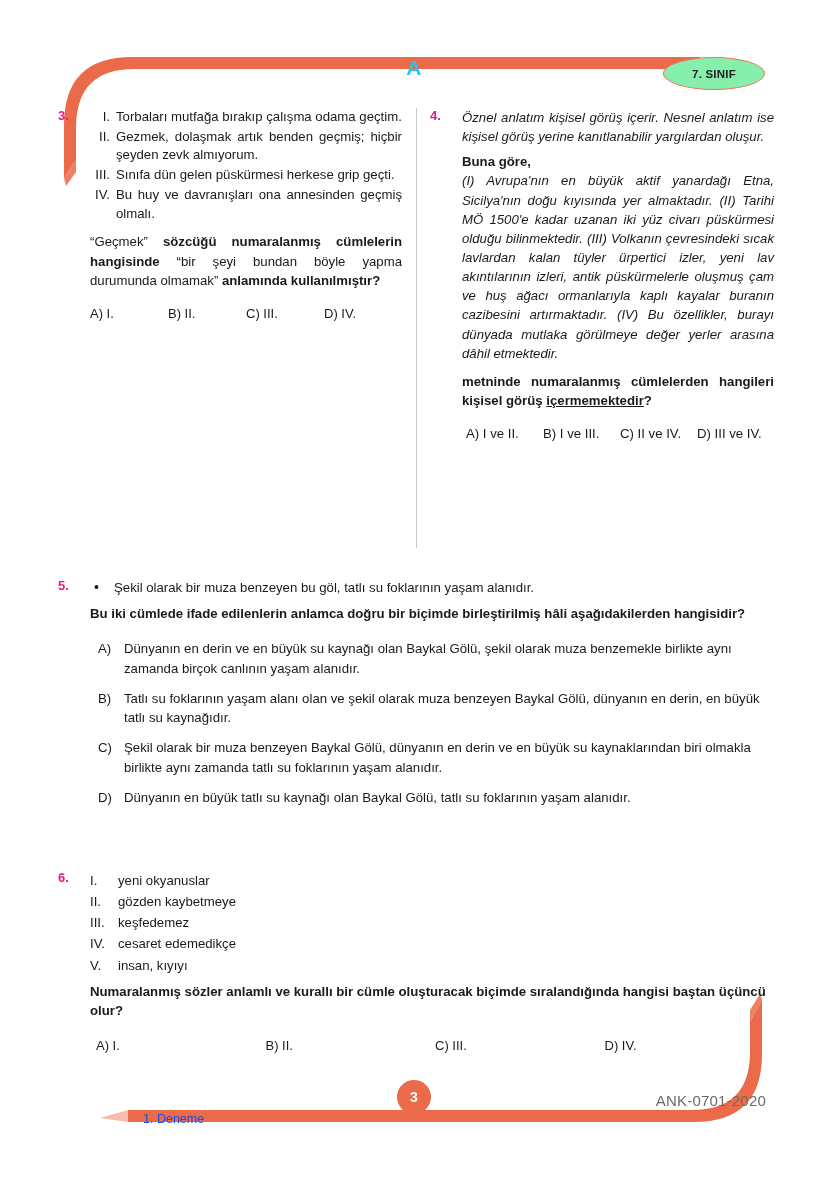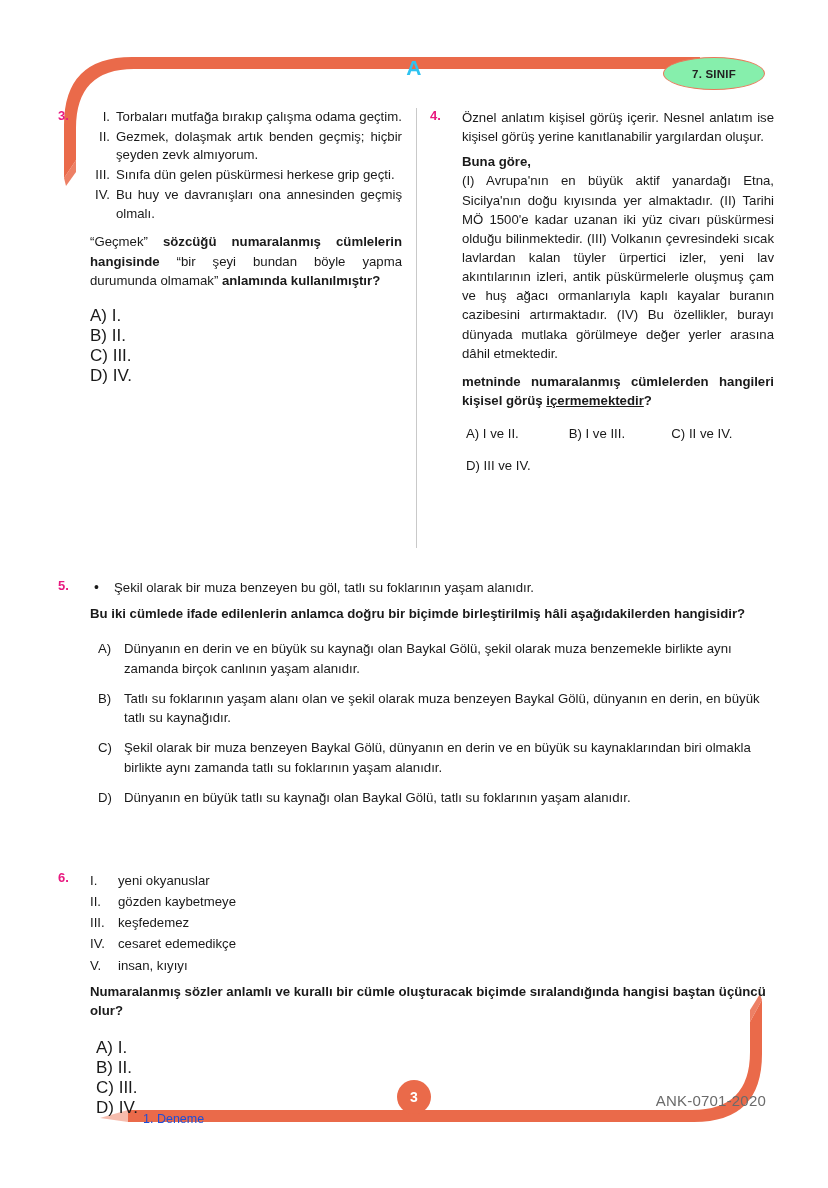--- a/index.html
+++ b/index.html
@@ -136,6 +136,7 @@
     font-size: 13.2px;
     line-height: 1.45;
     text-align: justify;
+    font-style: italic;
   }
   .para.tight { margin: 0; }
   .bold-line {

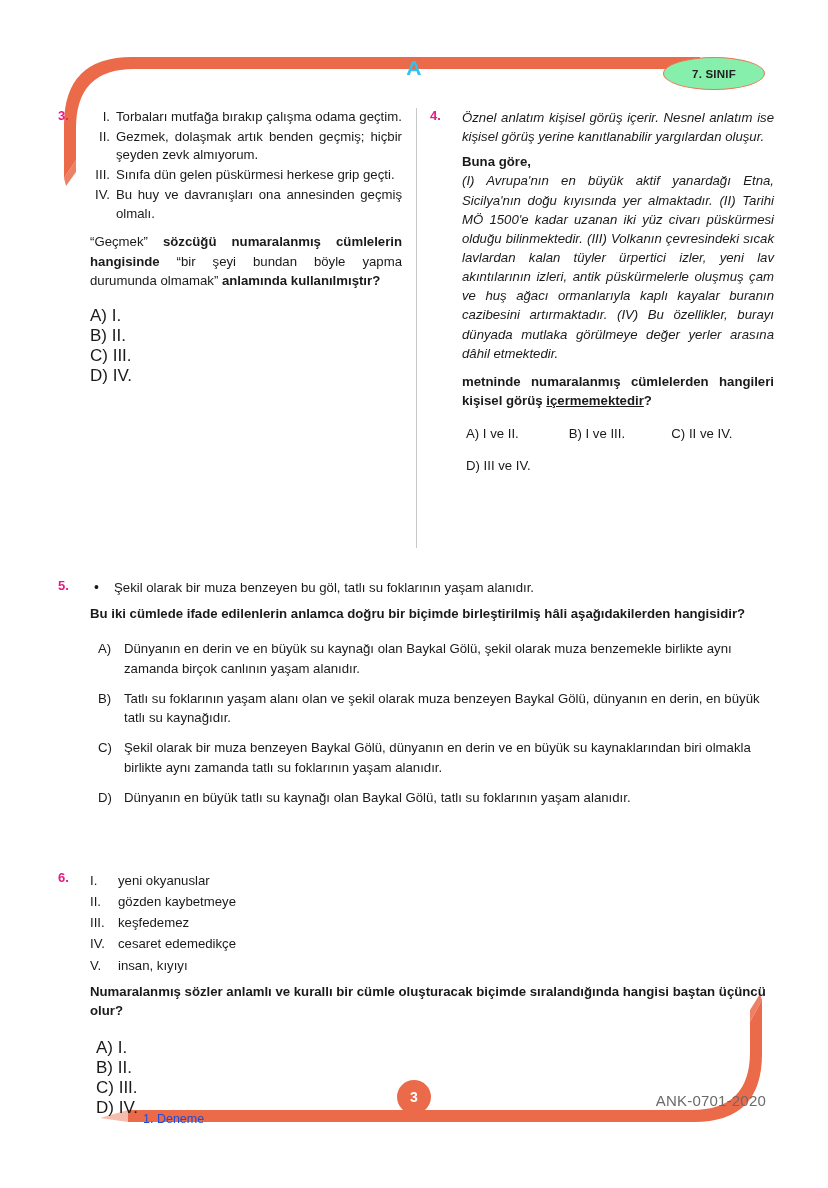--- a/index.html
+++ b/index.html
@@ -150,8 +150,7 @@
   .opts-row {
     display: flex;
     margin-top: 16px;
-    font-size: 17px;
-    flex-direction: column;
+    font-size: 13px;
   }
   .opts-row .opt { flex: 1 1 0; }
 

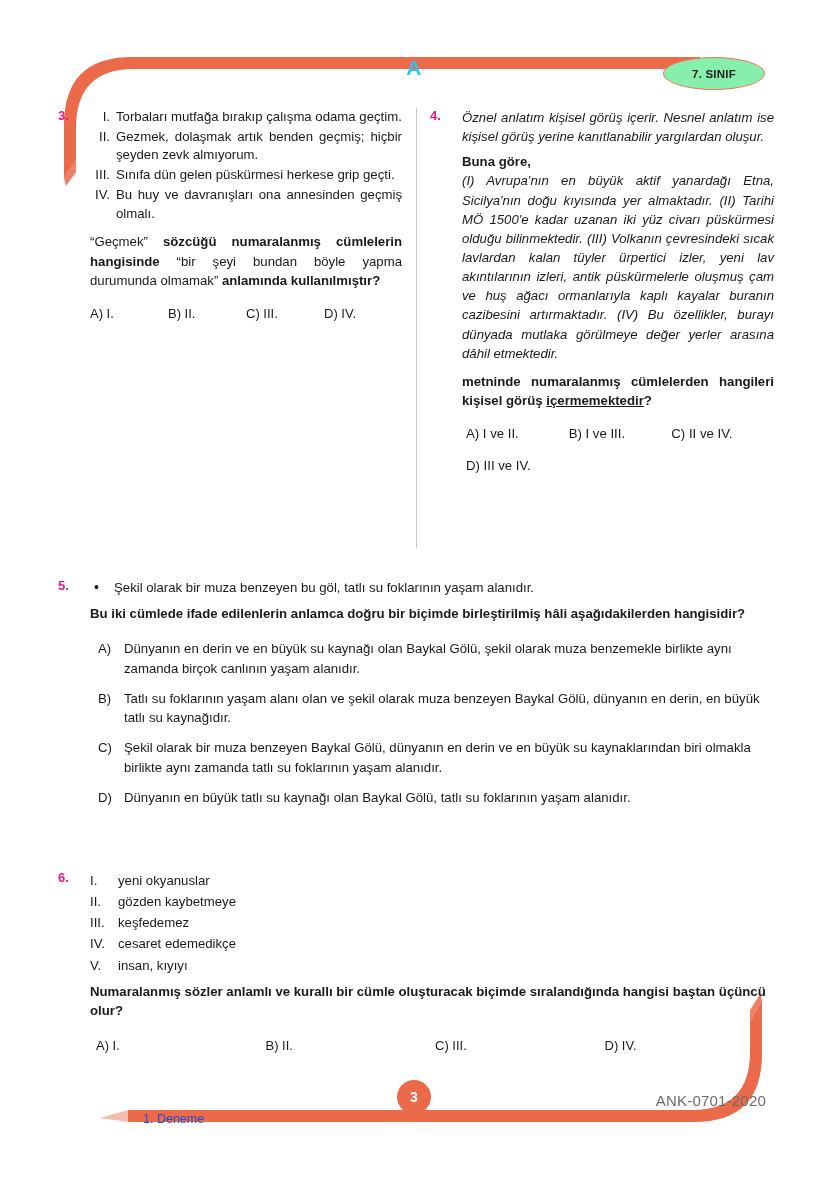--- a/index.html
+++ b/index.html
@@ -157,8 +157,8 @@
   
   .opts-grid {
     display: grid;
-    grid-template-columns: 1fr 1fr 1fr;
-    row-gap: 17px;
+    grid-template-columns: 1fr 1fr 1fr 1fr;
+    row-gap: 7px;
     margin-top: 16px;
     margin-left: 4px;
     font-size: 13.2px;

